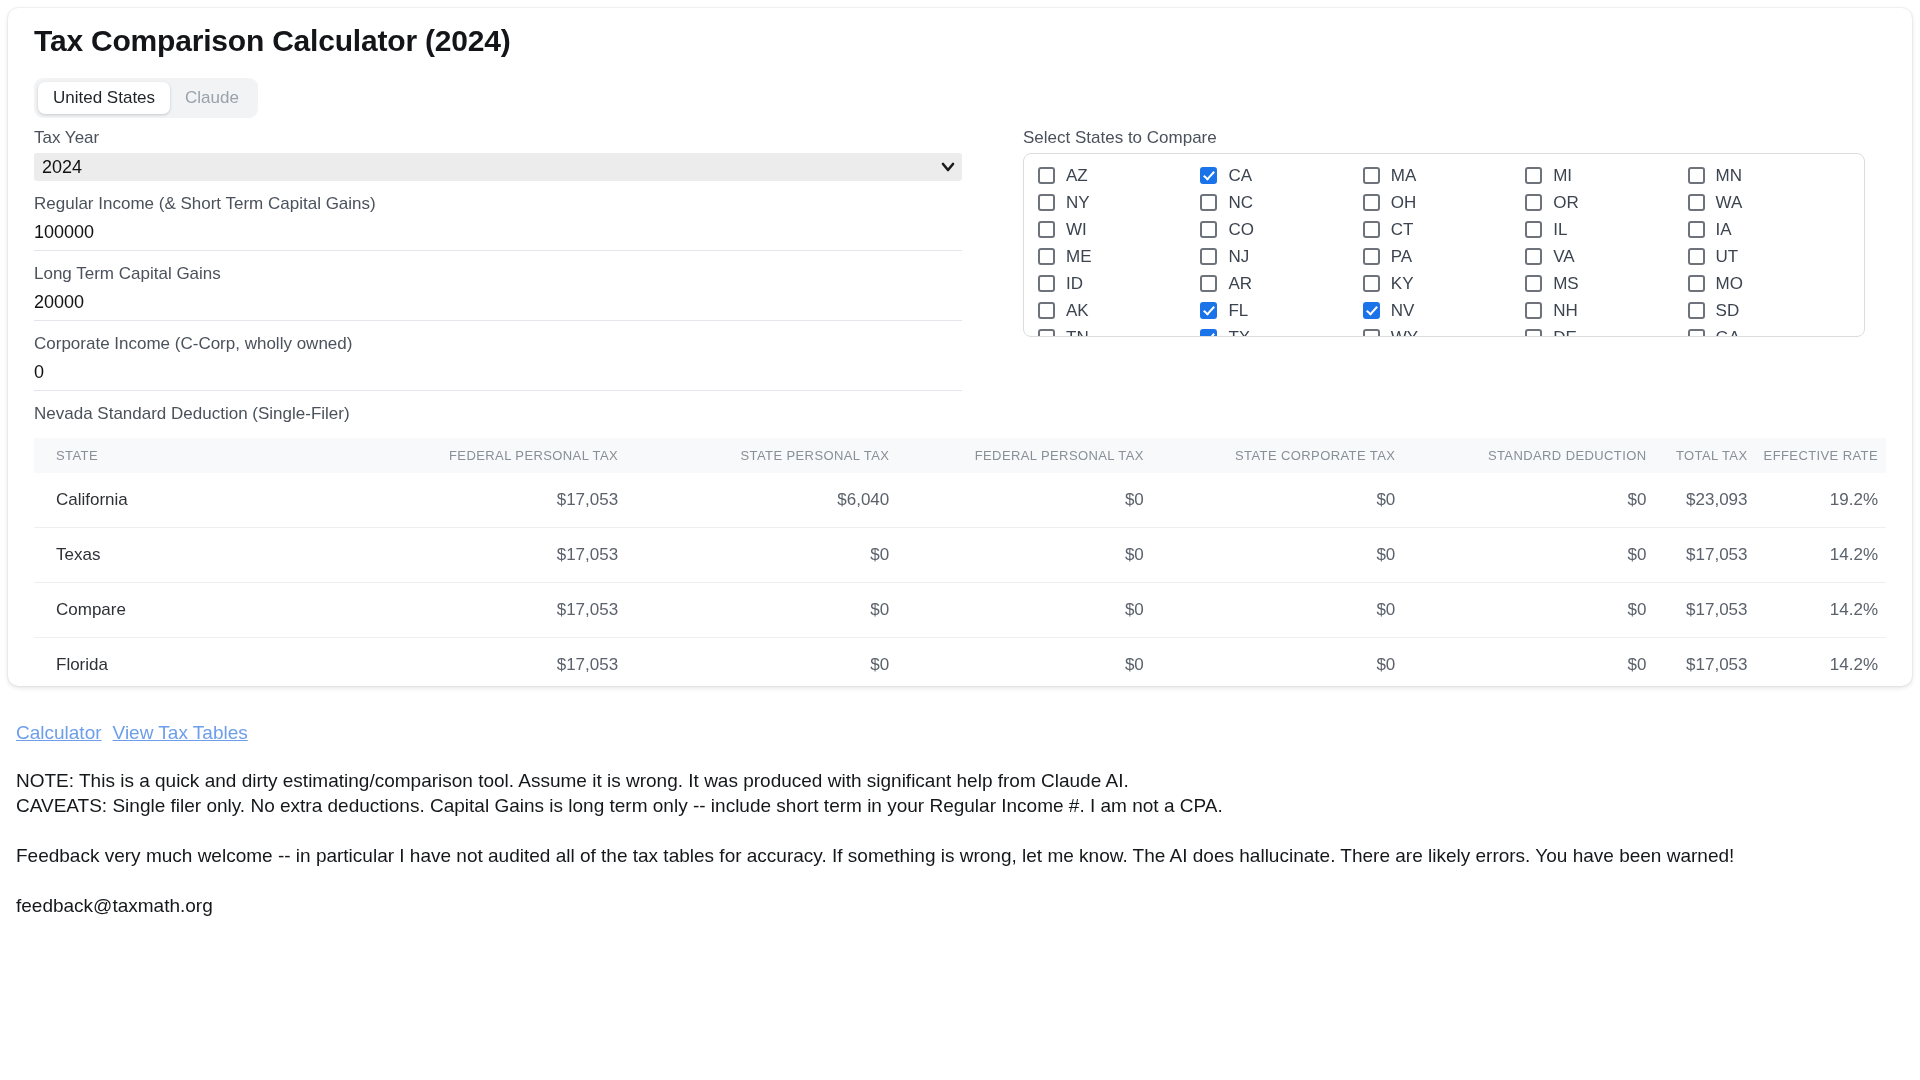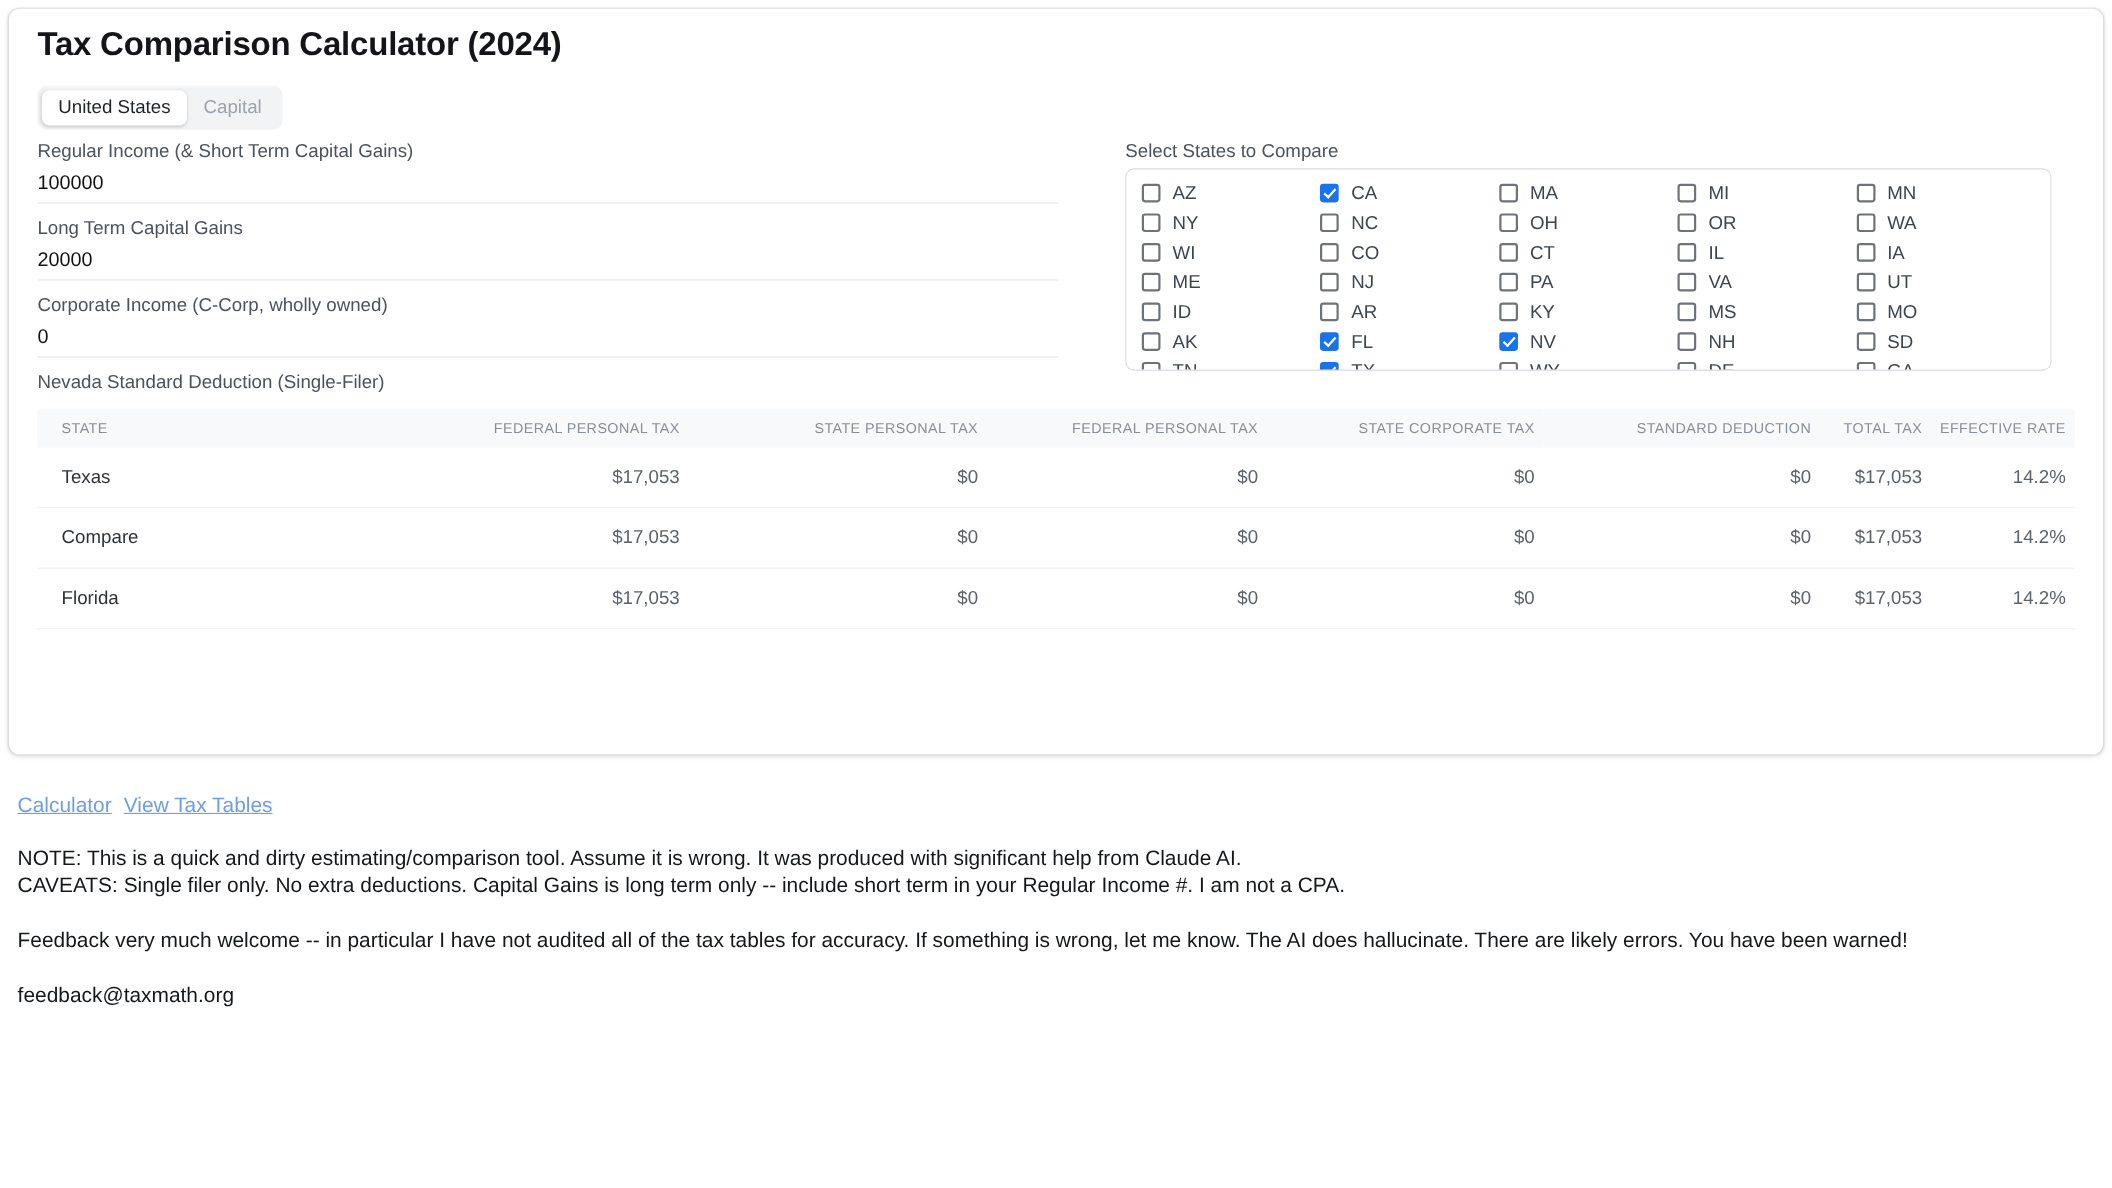--- a/index.html
+++ b/index.html
@@ -90,7 +90,7 @@
 
   <div class="tabs">
     <button class="tab active">United States</button>
-    <button class="tab">Capital</button>
+    <button class="tab">Claude</button>
   </div>
 
   <div class="main-row">

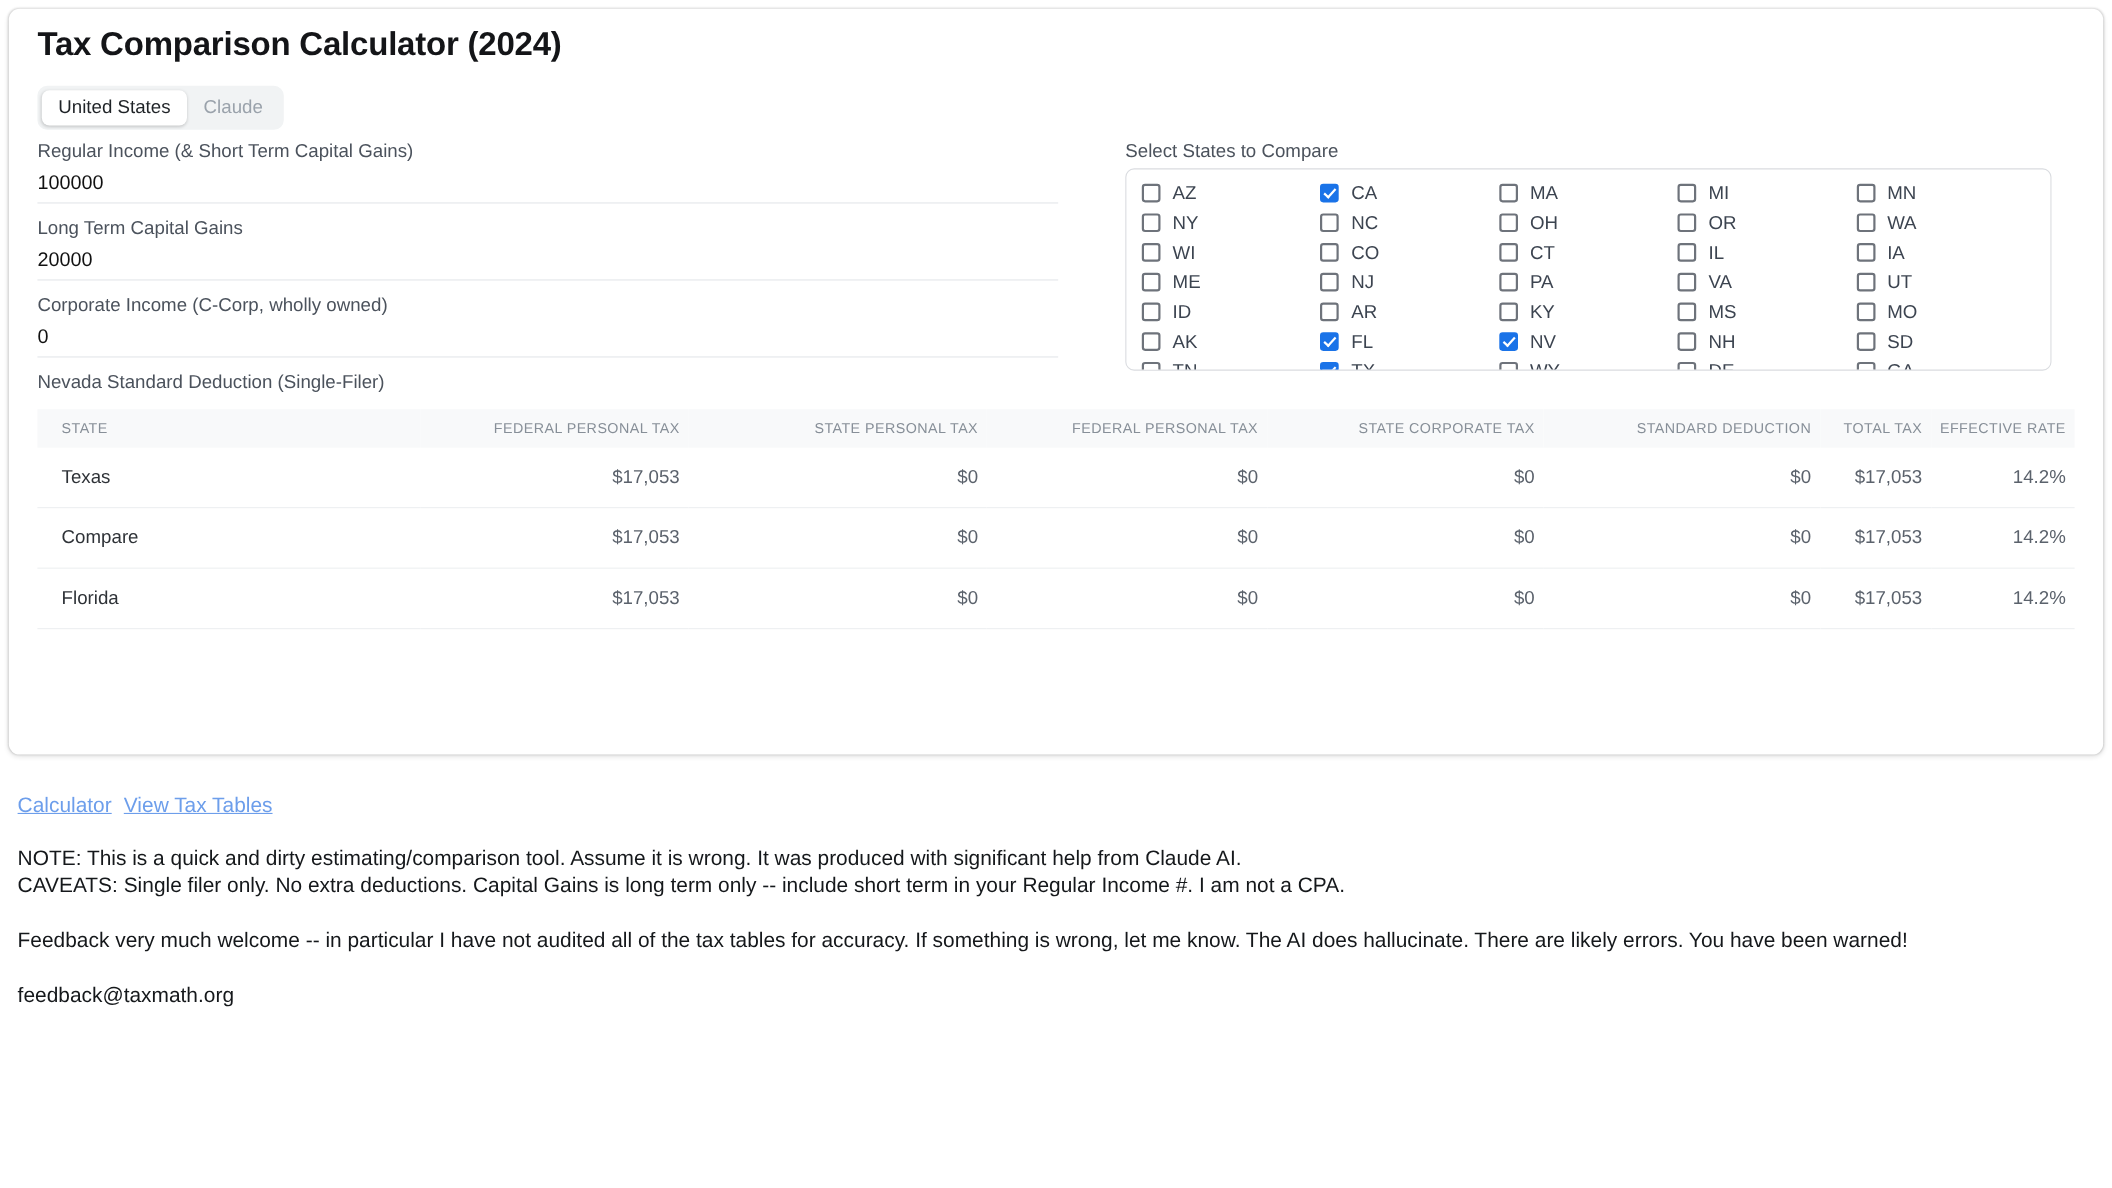--- a/index.html
+++ b/index.html
@@ -96,6 +96,19 @@
   <div class="main-row">
     <div class="form-col">
 
+      <div class="field">
+        <label class="field-label">Tax Year</label>
+        <div class="select-wrap">
+          <select class="tax-year">
+            <option>2024</option>
+          </select>
+          <span class="chevron">
+            <svg width="14" height="12" viewBox="0 0 14 12">
+                <polyline points="2,3 7,9 12,3" fill="none" stroke="#1b1b1b" stroke-width="2.6" stroke-linecap="round" stroke-linejoin="round"></polyline>
+              </svg>
+          </span>
+        </div>
+      </div>
 
       <div class="field">
         <label class="field-label">Regular Income (&amp; Short Term Capital Gains)</label>

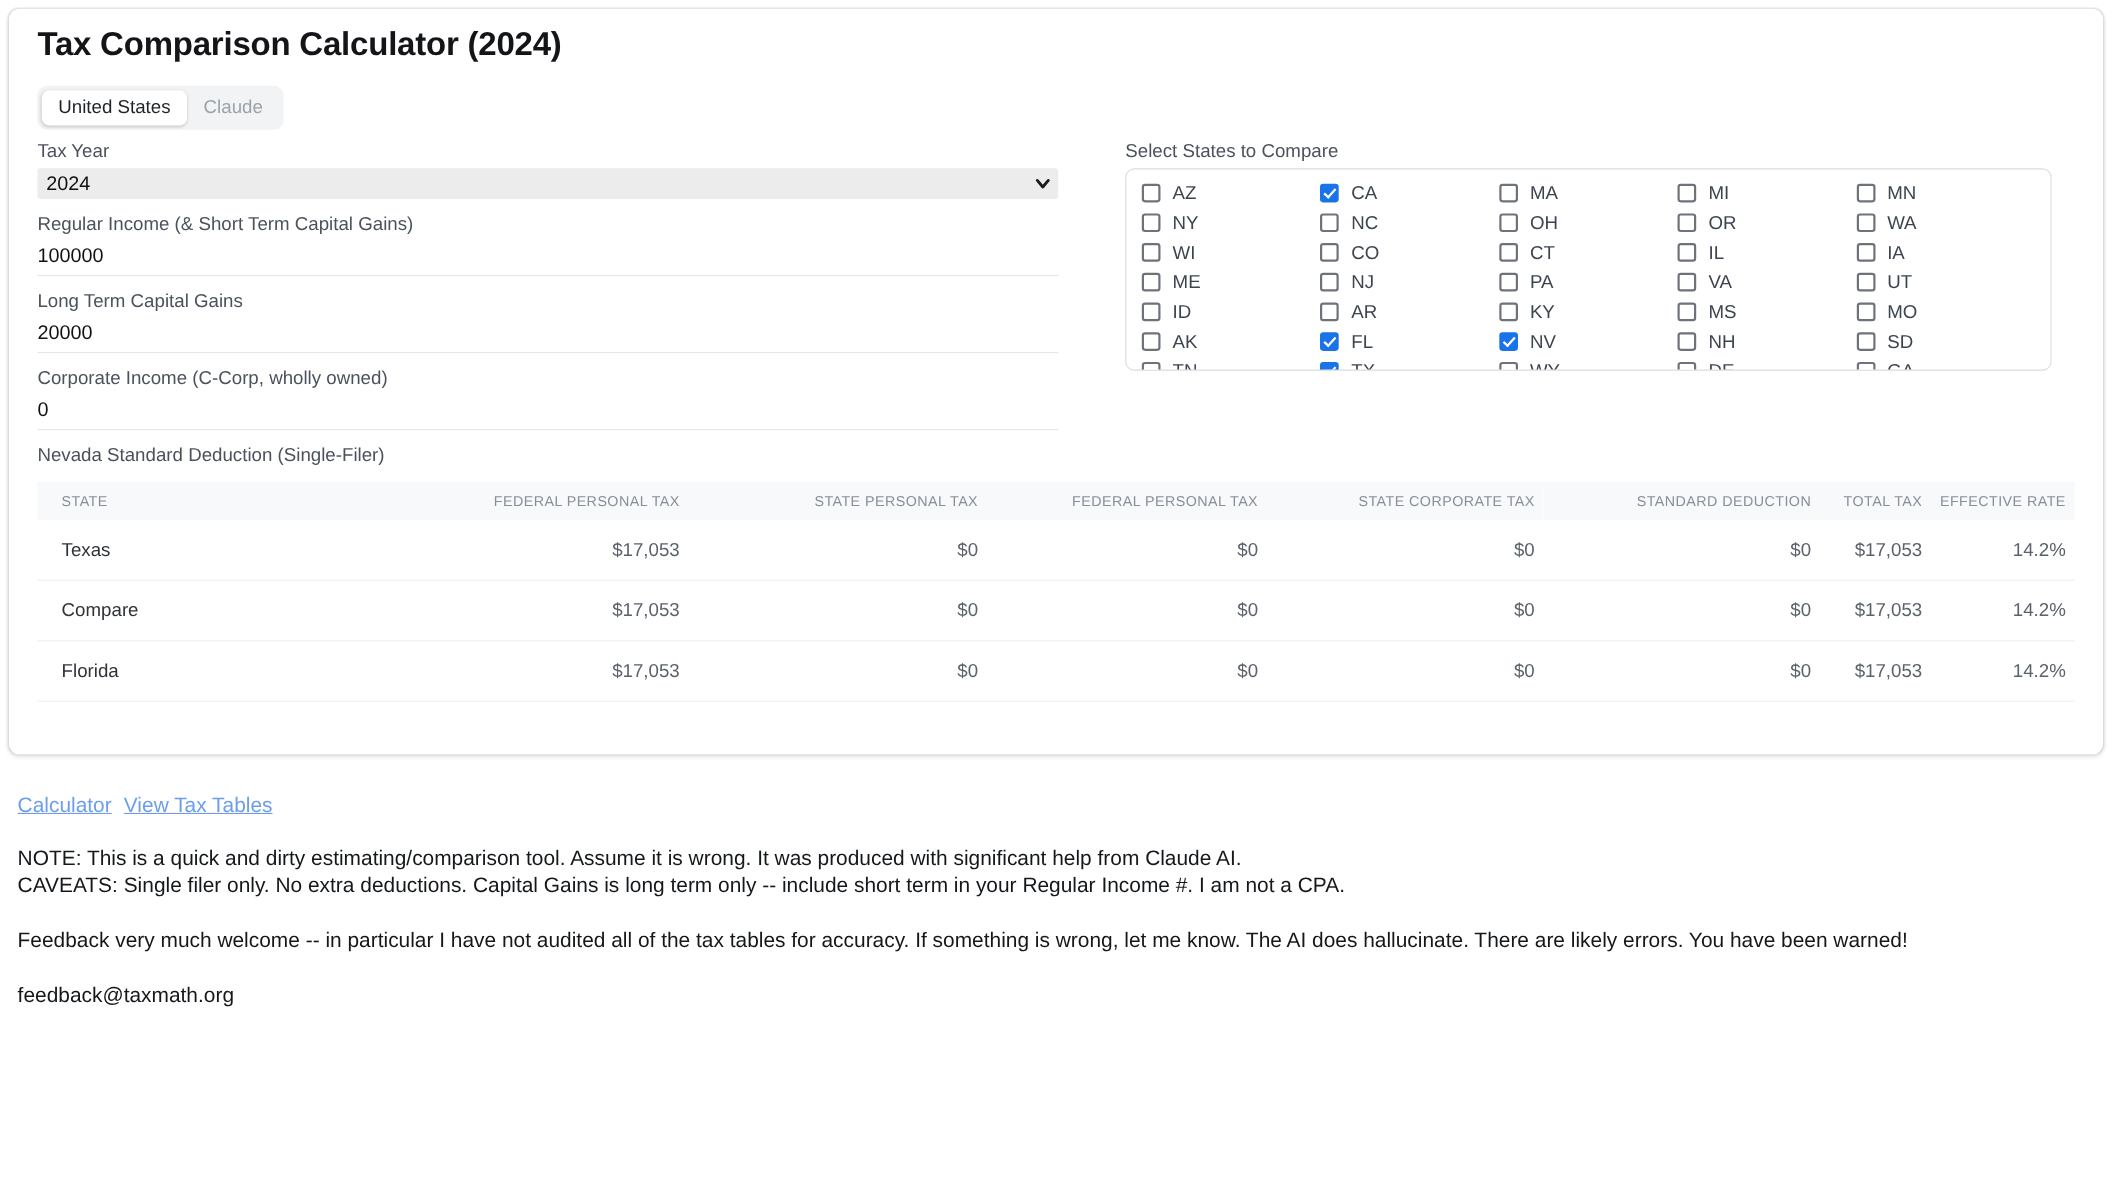--- a/index.html
+++ b/index.html
@@ -302,6 +302,16 @@
       </thead>
     <tbody>
         <tr>
+          <td>California</td>
+          <td>$17,053</td>
+          <td>$6,040</td>
+          <td>$0</td>
+          <td>$0</td>
+          <td>$0</td>
+          <td>$23,093</td>
+          <td>19.2%</td>
+        </tr>
+        <tr>
           <td>Texas</td>
           <td>$17,053</td>
           <td>$0</td>

